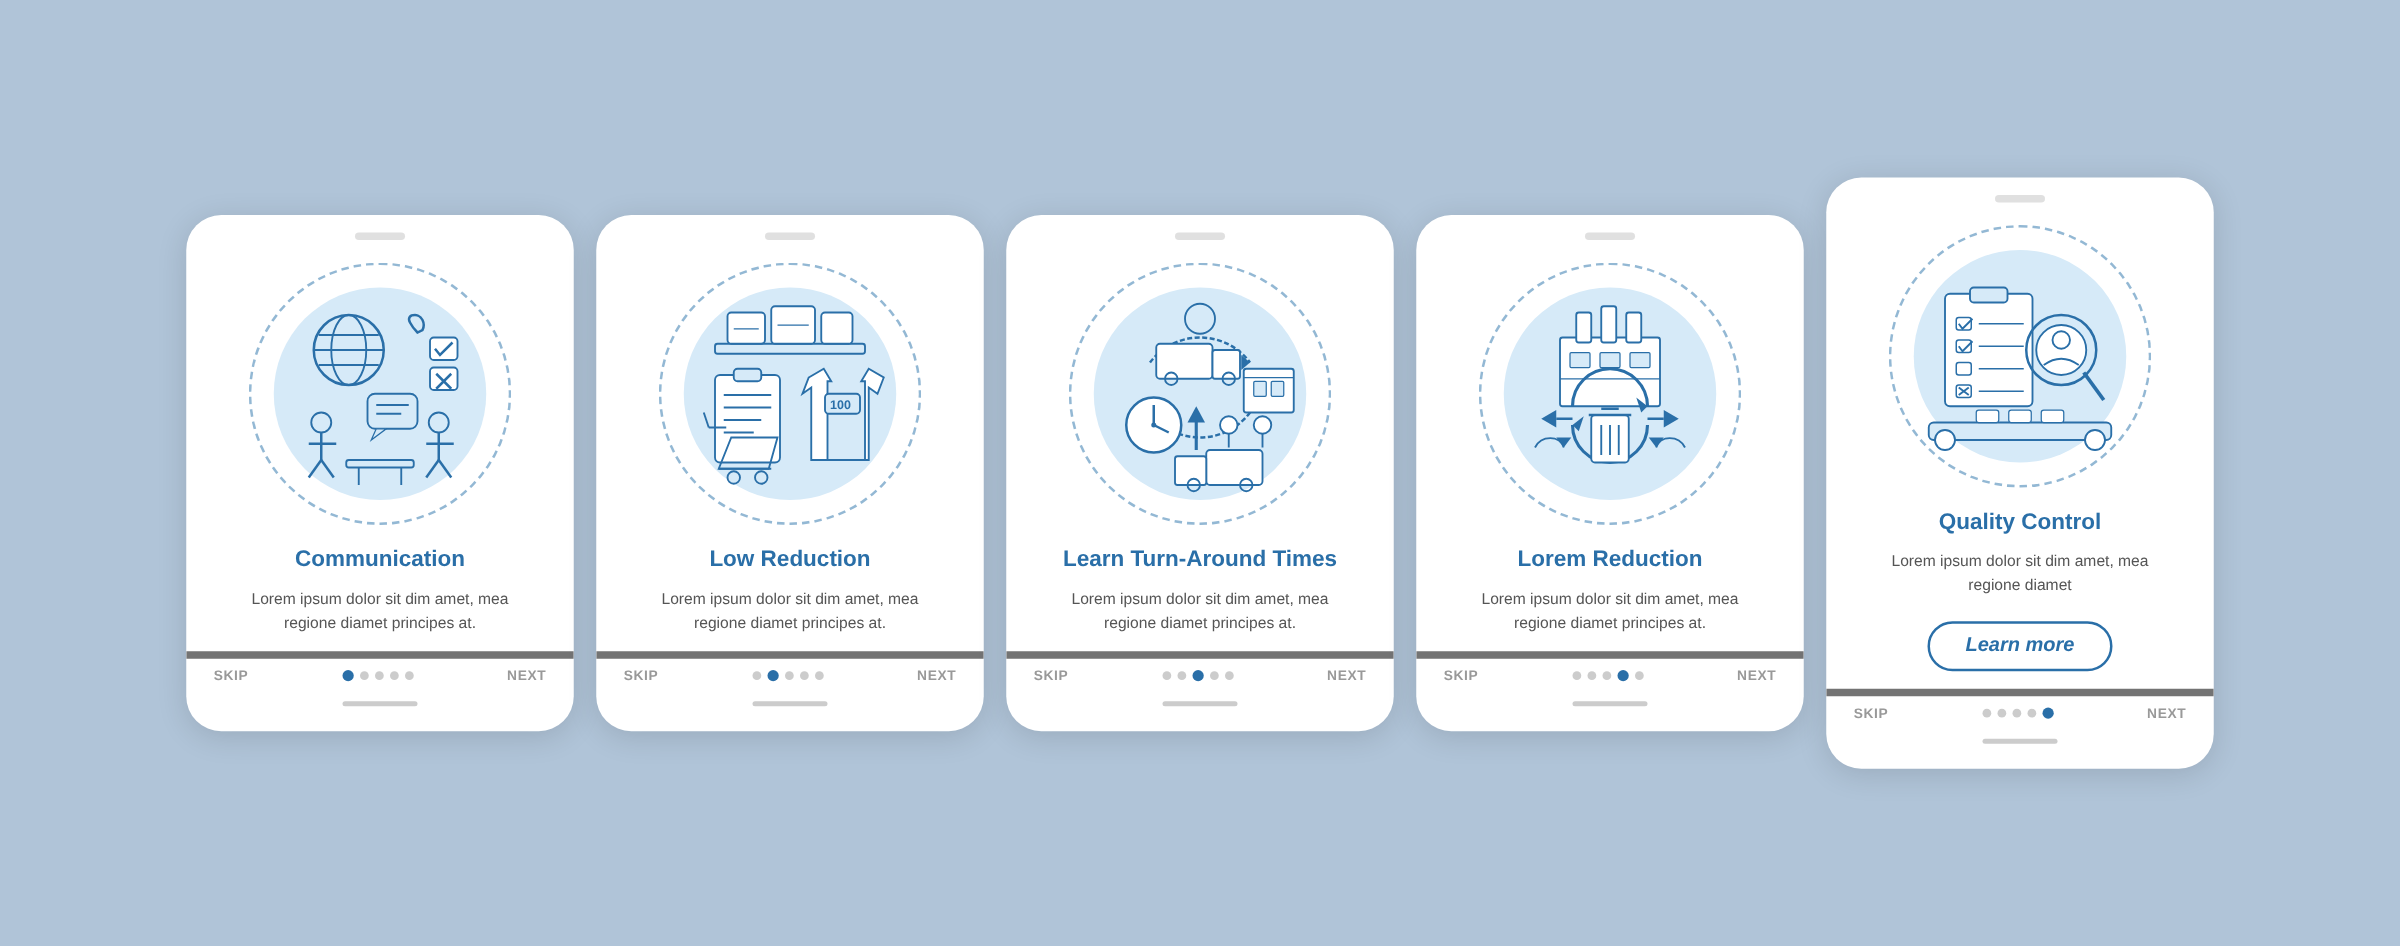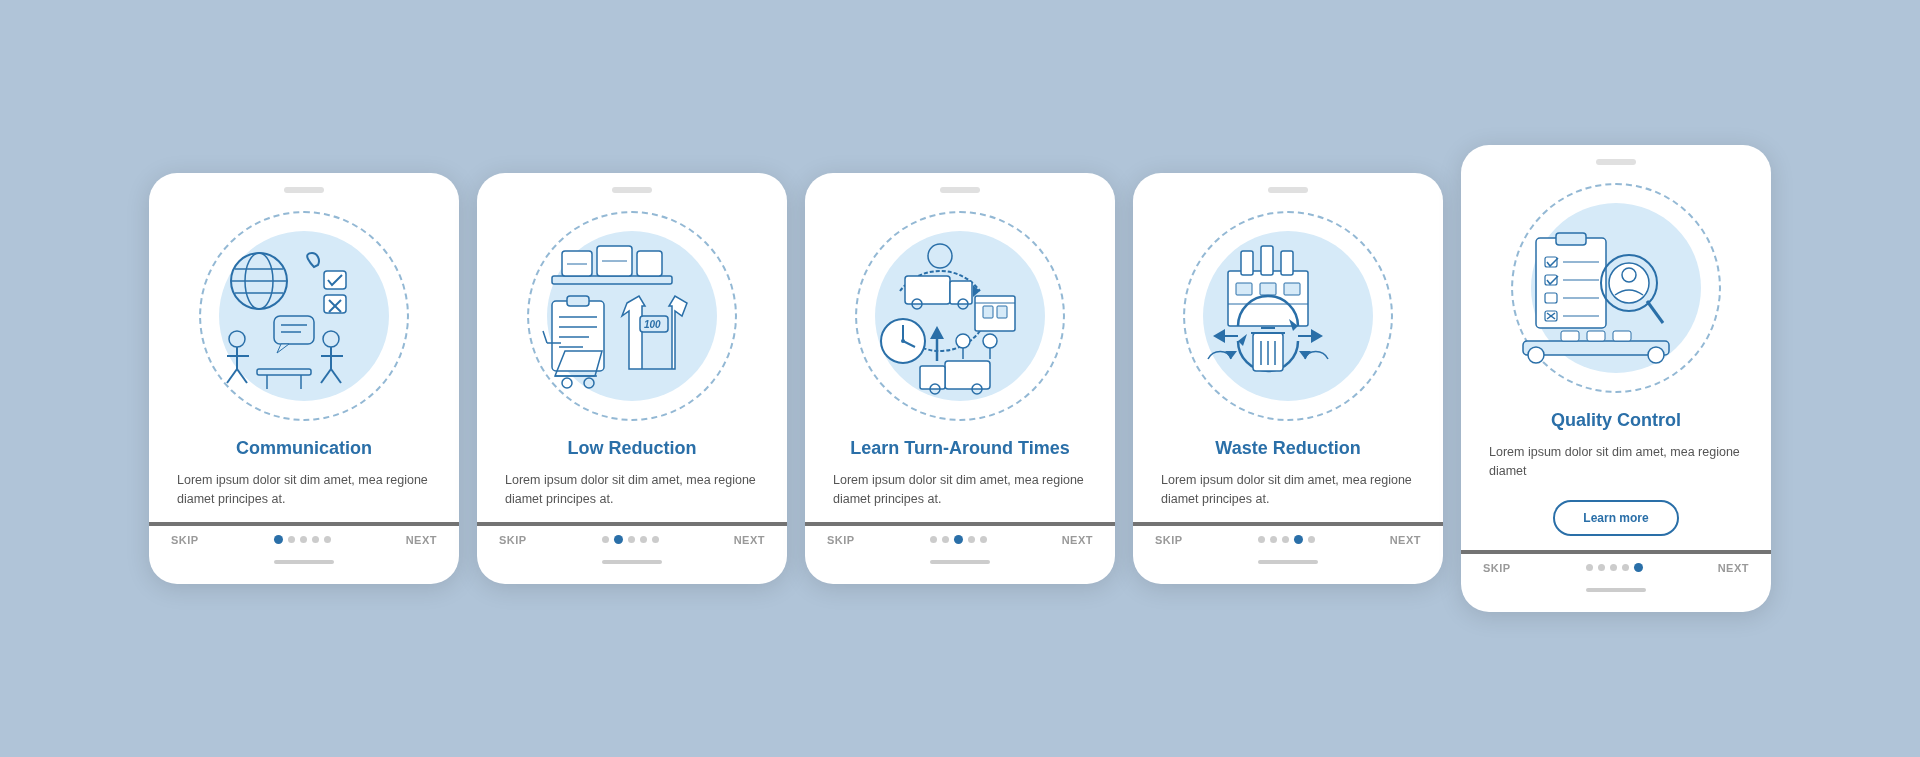--- a/index.html
+++ b/index.html
@@ -54,8 +54,7 @@
       position: relative;
       display: flex;
       align-items: center;
-      justify-content: flex-start;
-      font-style: italic;
+      justify-content: center;
     }
 
     .circle-bg {

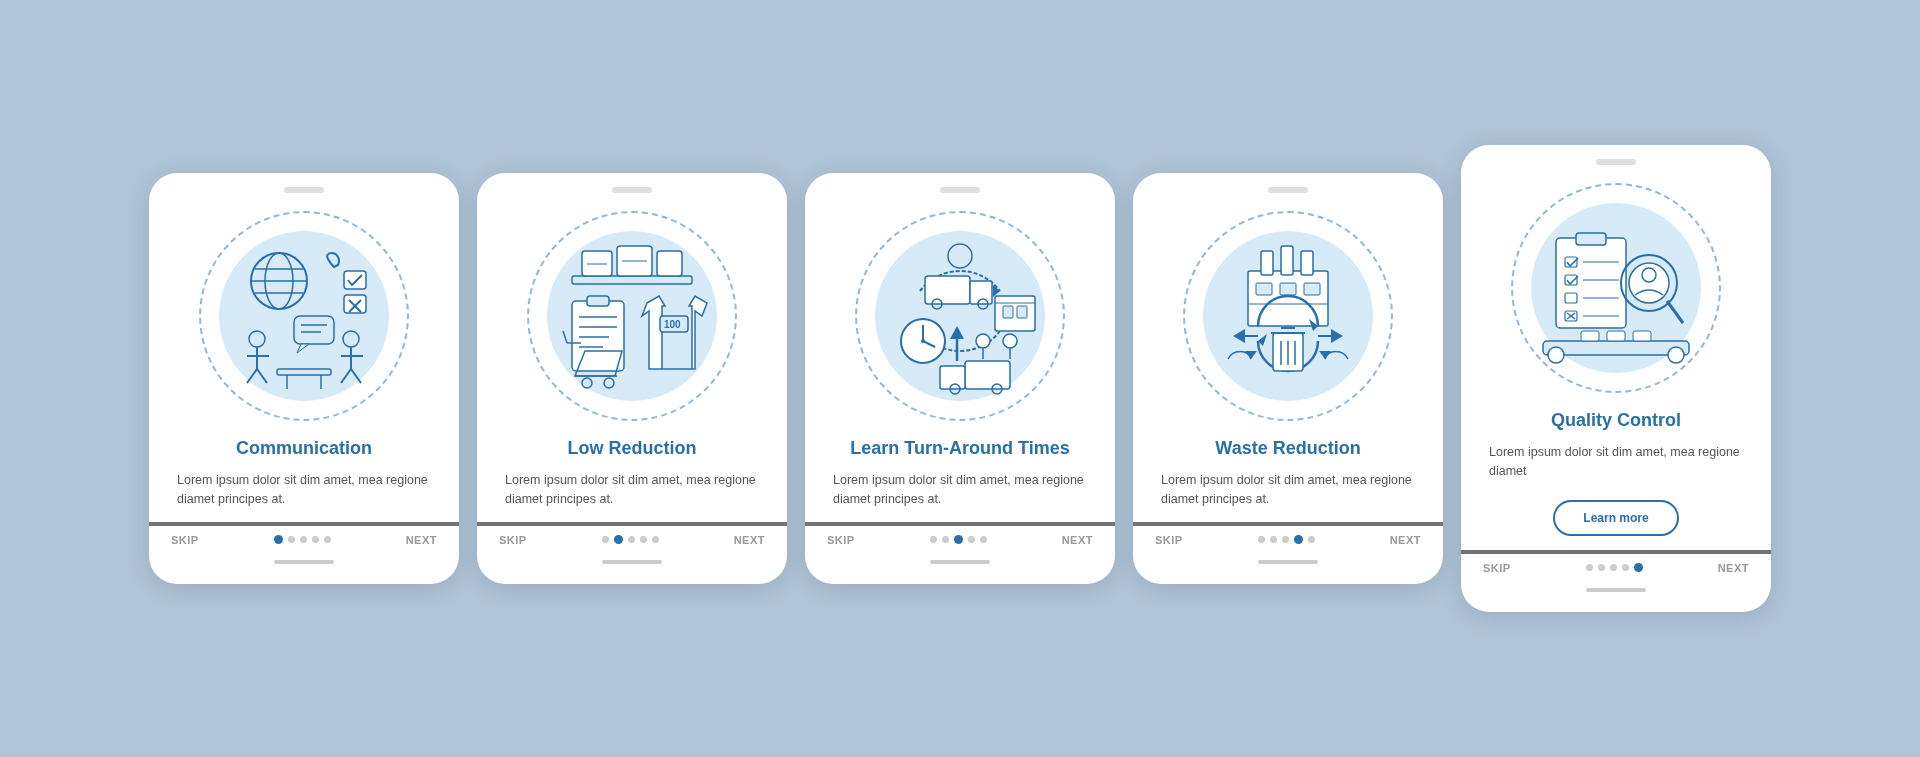--- a/index.html
+++ b/index.html
@@ -378,7 +378,7 @@
         <polygon points="132,138 138,130 126,130" fill="#2a6fa8"></polygon>
       </svg>
     </div>
-    <div class="card-title">Waste Reduction</div>
+    <div class="card-title">Lorem Reduction</div>
     <div class="card-body">Lorem ipsum dolor sit dim amet, mea regione diamet principes at.</div>
     <div class="card-nav">
       <span class="nav-label">SKIP</span>

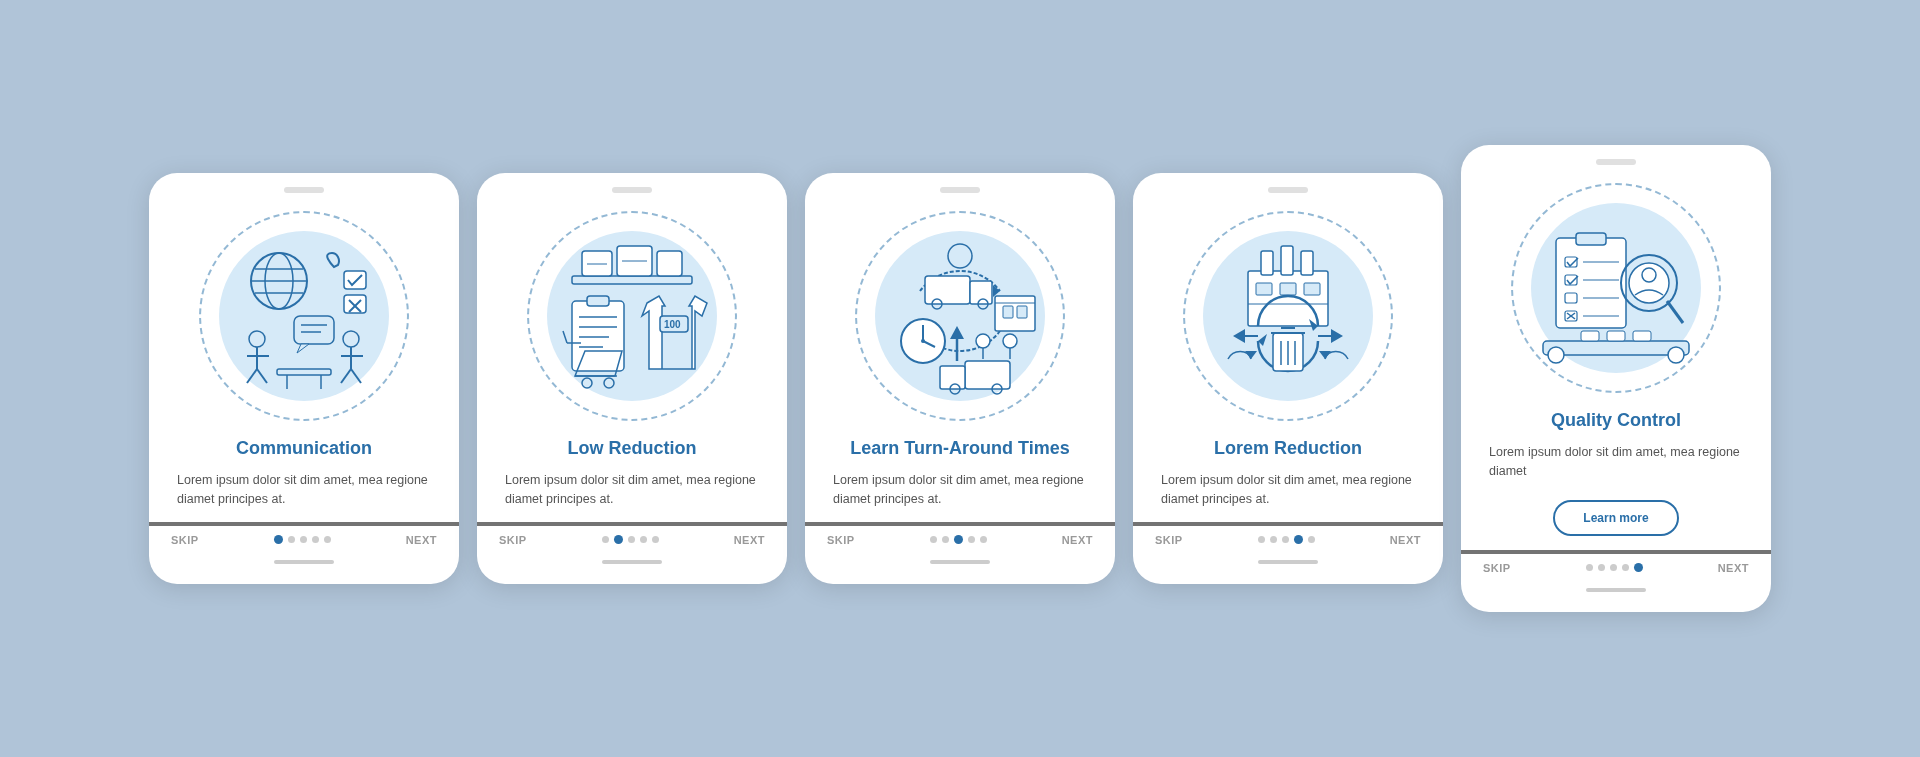--- a/index.html
+++ b/index.html
@@ -100,9 +100,9 @@
     .card-body {
       font-size: 12.5px;
       color: #555;
-      text-align: left;
+      text-align: center;
       line-height: 1.55;
-      padding: 0 28px;
+      padding: 0 40px;
       margin-bottom: 12px;
     }
 

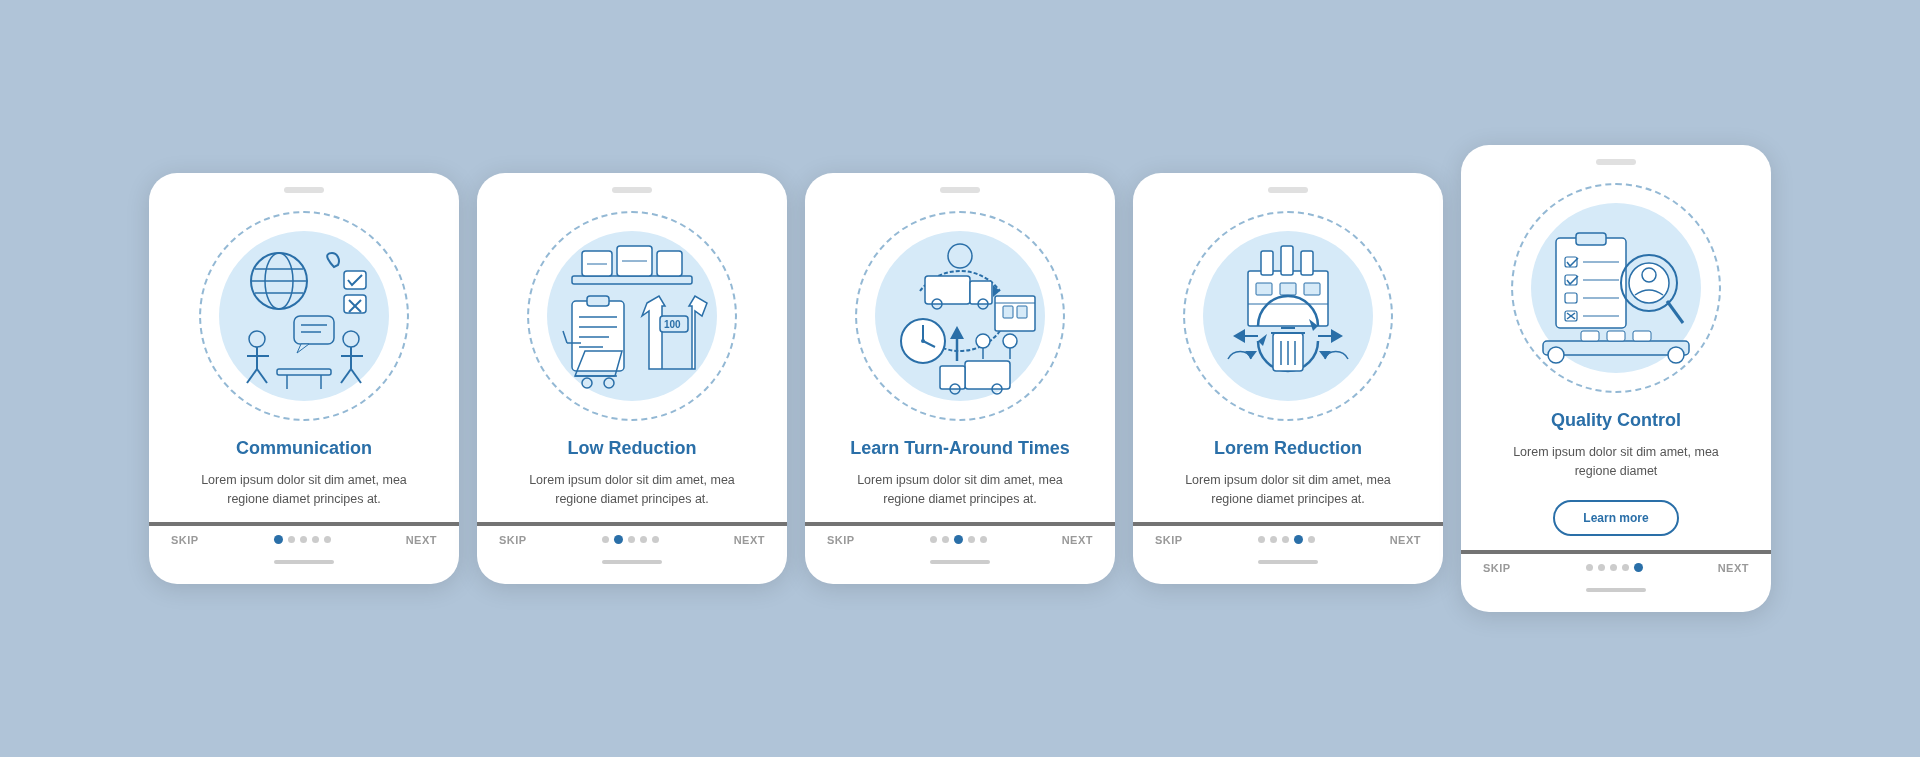--- a/index.html
+++ b/index.html
@@ -114,10 +114,11 @@
       border-radius: 22px;
       background: #fff;
       color: #2a6fa8;
-      font-size: 12px;
+      font-size: 16px;
       font-weight: 600;
       cursor: pointer;
       text-align: center;
+      font-style: italic;
     }
 
     .card-nav {

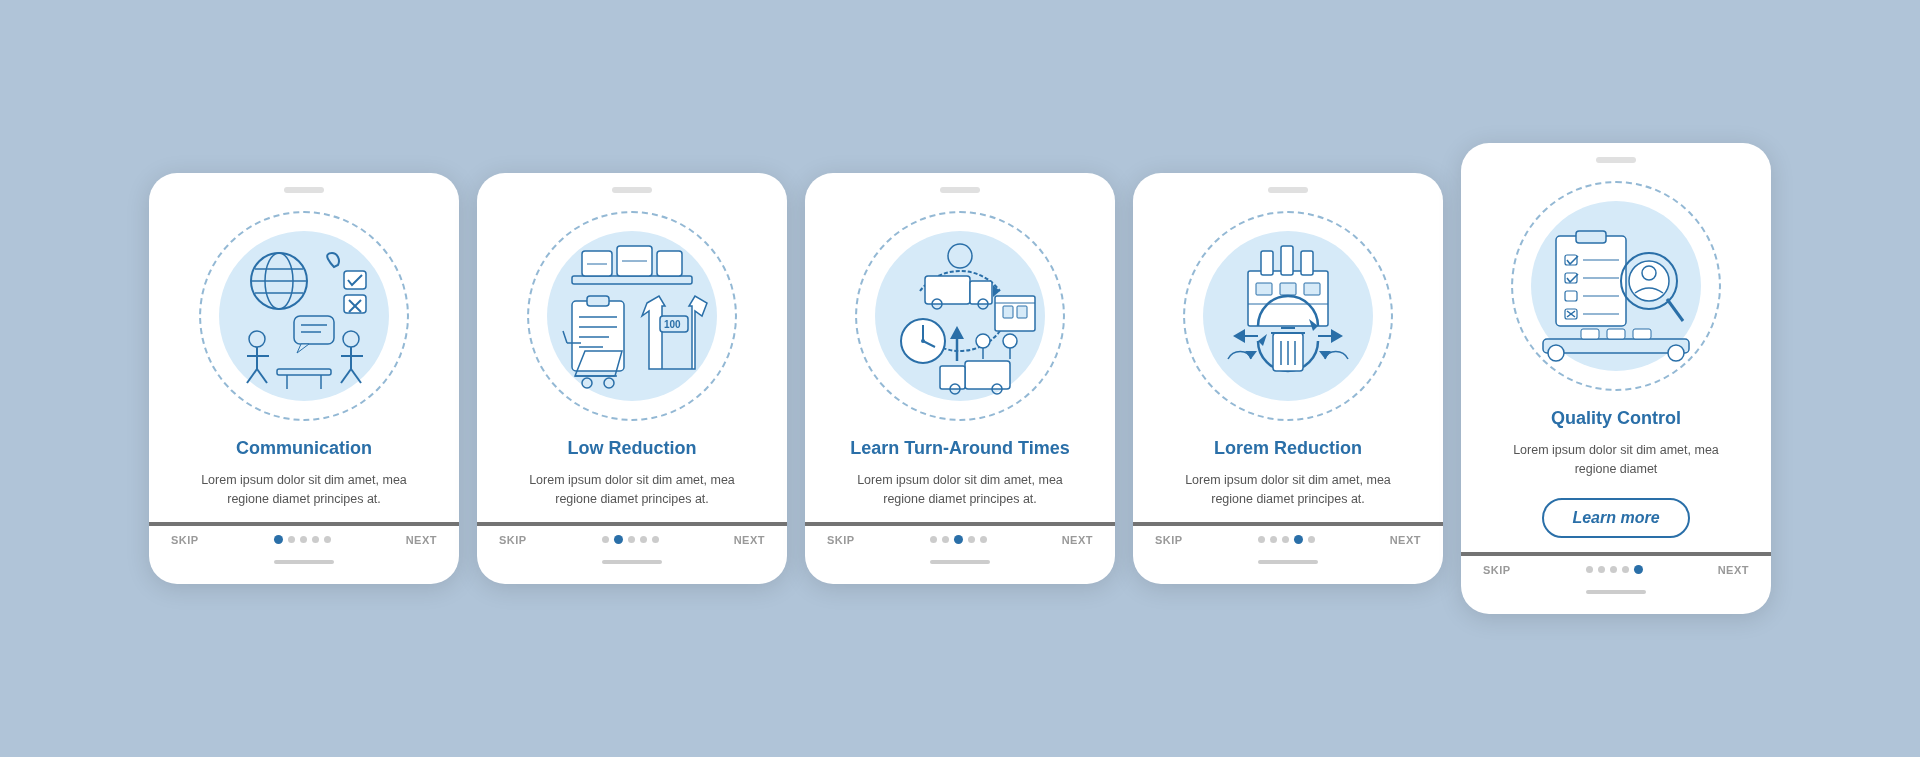--- a/index.html
+++ b/index.html
@@ -127,7 +127,7 @@
       justify-content: space-between;
       width: 100%;
       padding: 8px 22px 0 22px;
-      border-top: 4px solid #737373;
+      border-top: 6px solid #737373;
     }
 
     .nav-label {

